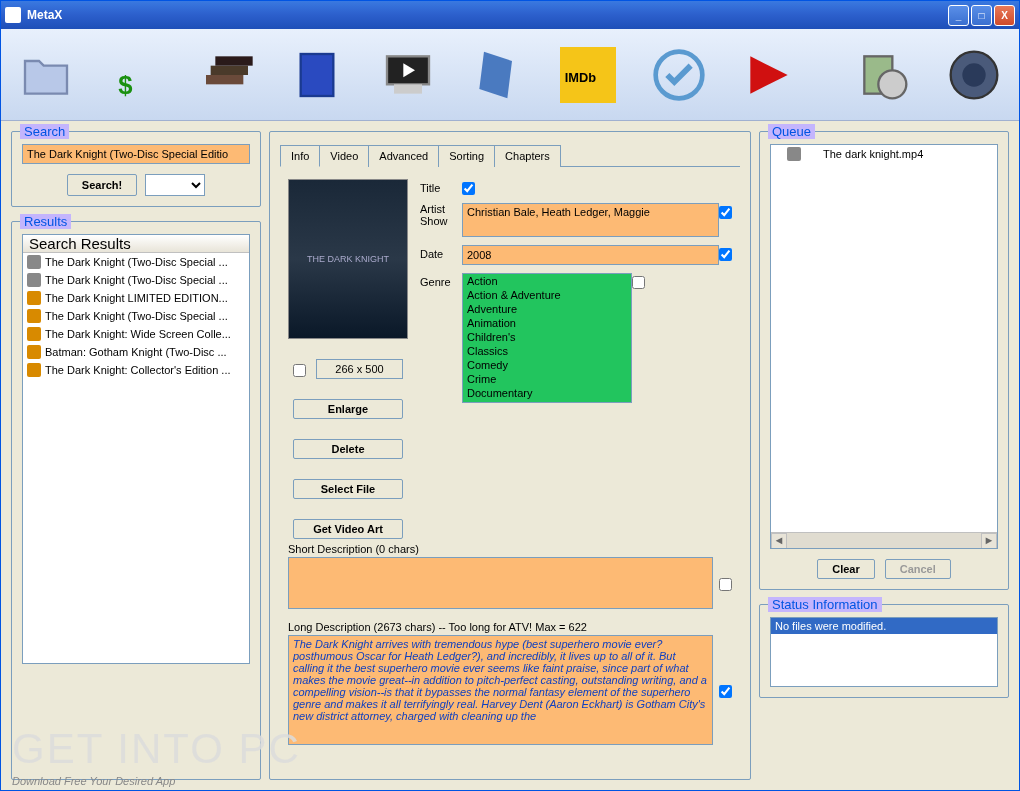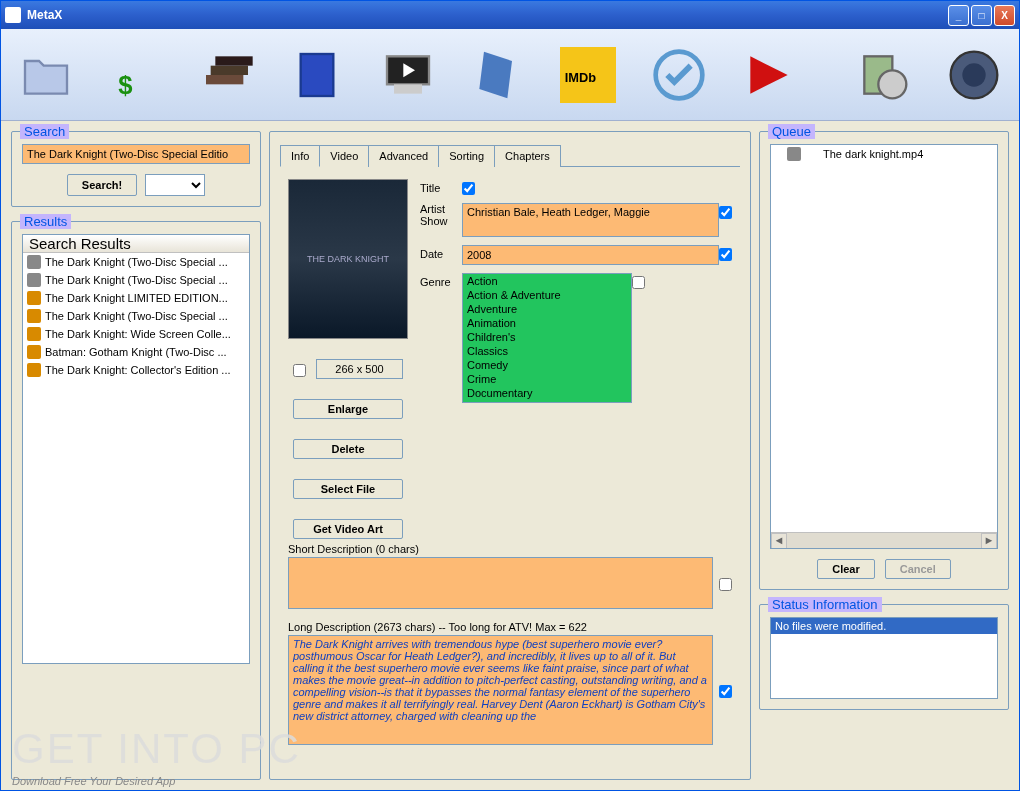--- a/index.html
+++ b/index.html
@@ -54,7 +54,7 @@
 .queue-scroll .arr { width: 16px; height: 16px; background: #e8e4d8; border: 1px solid #c0c0c0; cursor: pointer; text-align: center; line-height: 12px; color: #666; }
 .queue-scroll .track { flex: 1; background: #e0dcd0; }
 .queue-btns { display: flex; gap: 10px; justify-content: center; margin-top: 10px; }
-.status-box { border: 1px solid #7b9ebd; background: white; height: 82px; }
+.status-box { border: 1px solid #7b9ebd; background: white; height: 70px; }
 .status-line { background: #316ac5; color: white; padding: 2px 4px; }
 .desc-row { display: flex; gap: 6px; align-items: center; }
 .desc-row .textarea { flex: 1; }

